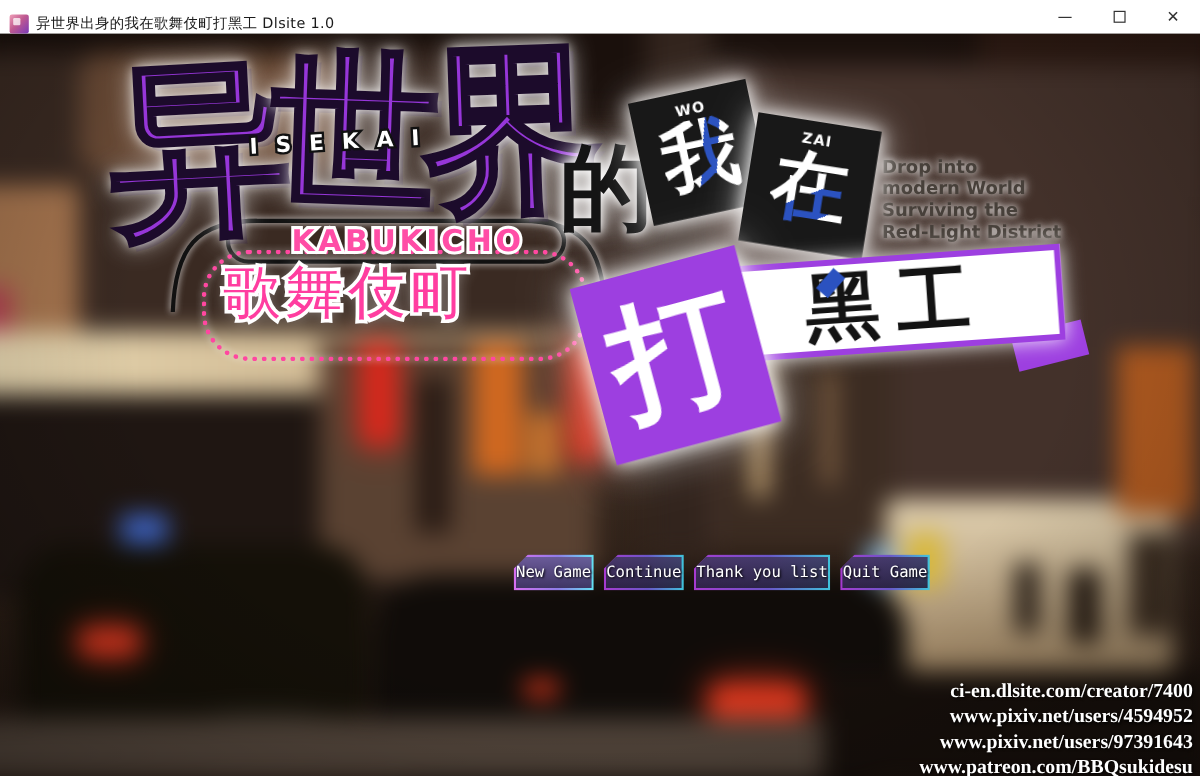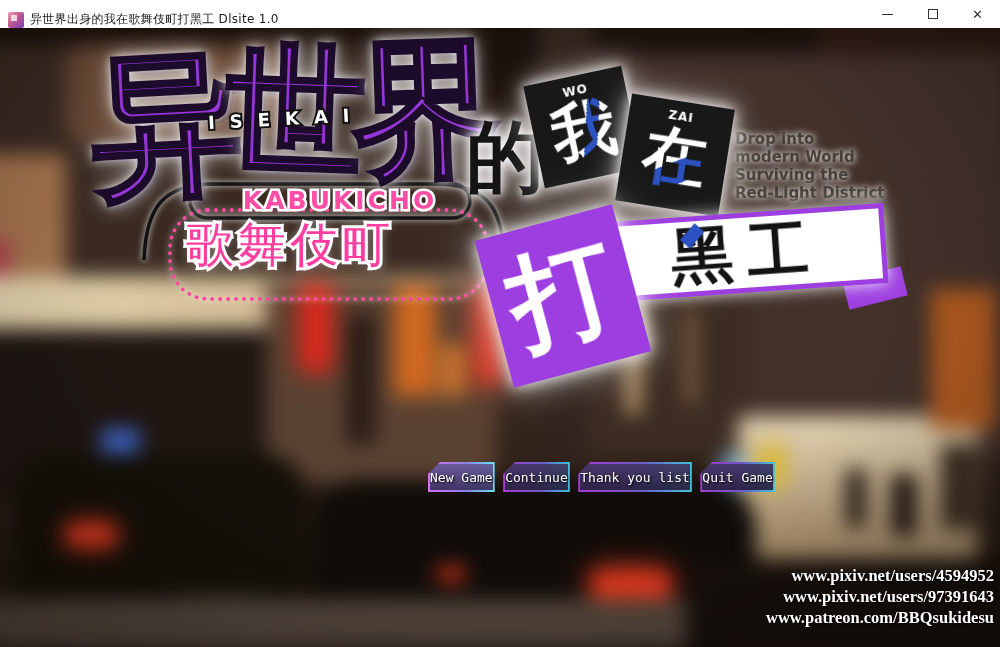--- a/index.html
+++ b/index.html
@@ -210,6 +210,7 @@
     </div>
 
     <div class="links">
+      <div>ci-en.dlsite.com/creator/7400</div>
       <div>www.pixiv.net/users/4594952</div>
       <div>www.pixiv.net/users/97391643</div>
       <div>www.patreon.com/BBQsukidesu</div>

